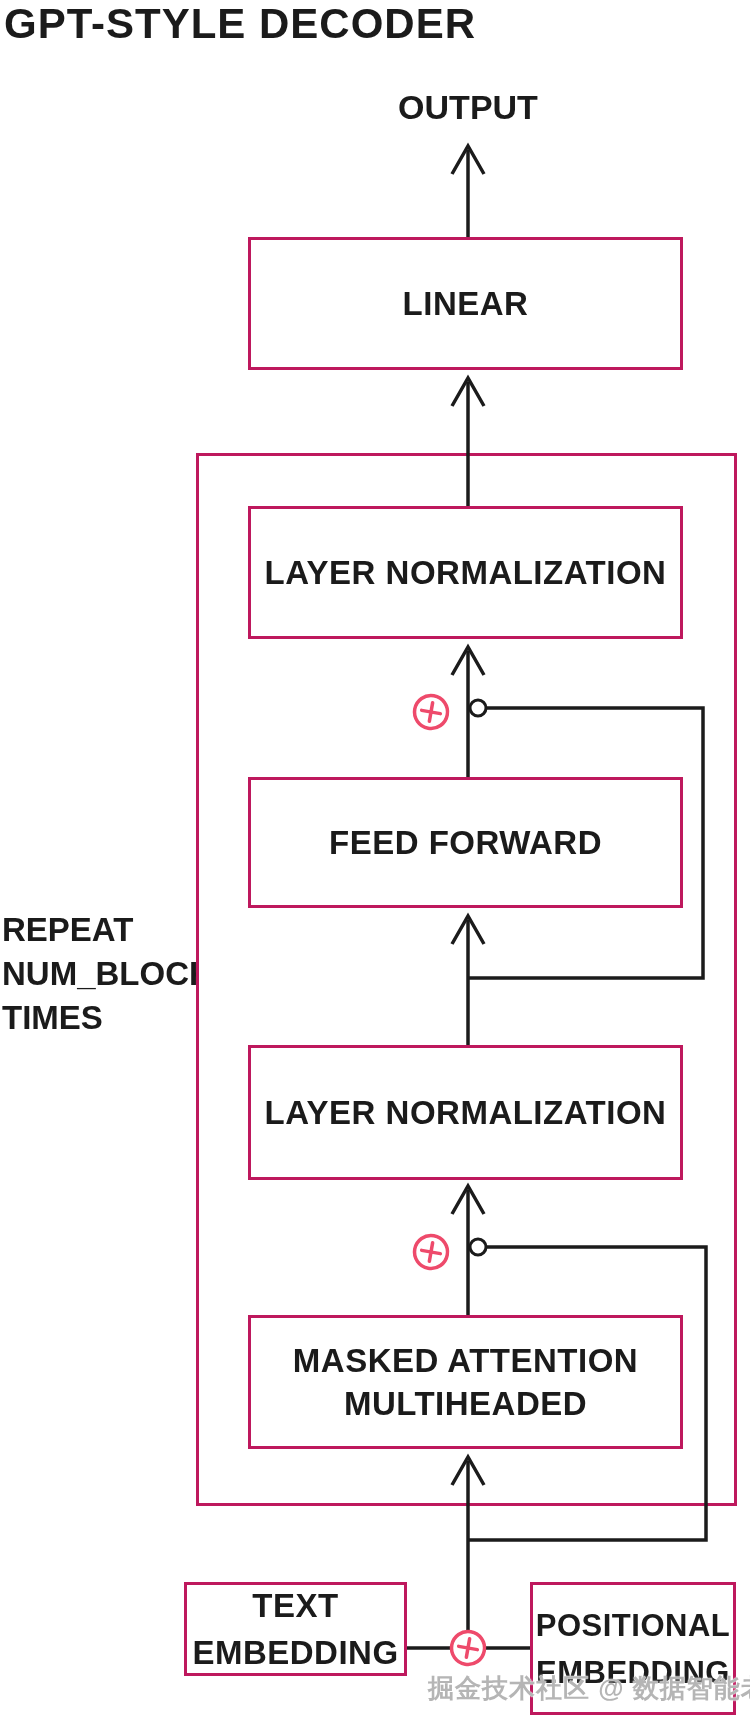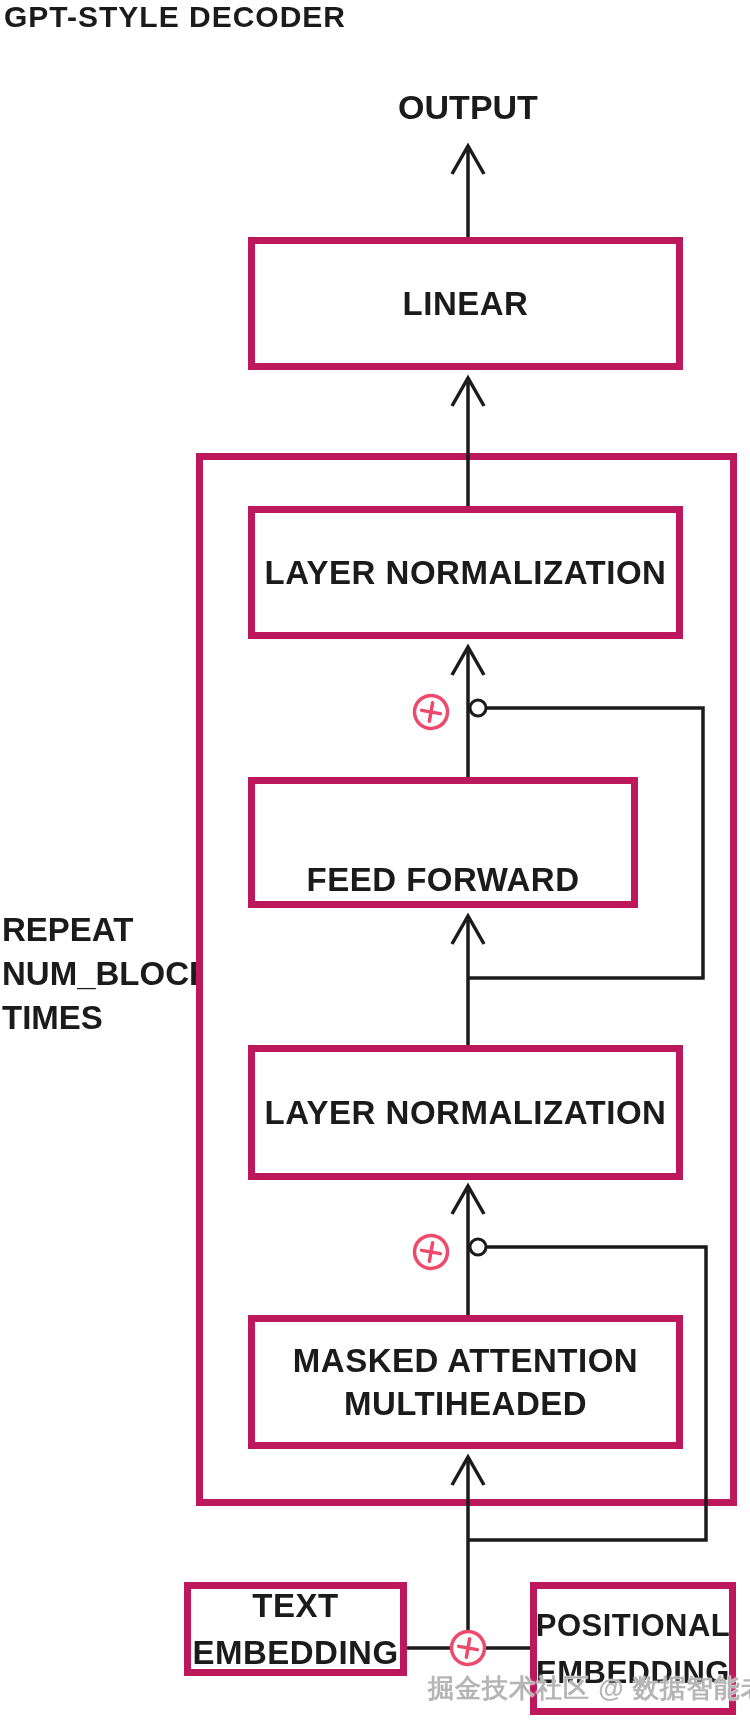--- a/index.html
+++ b/index.html
@@ -16,7 +16,7 @@
   #big-block{z-index:1;}
   #svg-layer{position:absolute;left:0;top:0;z-index:3;pointer-events:none;}
   .txt{position:absolute;font-weight:600;white-space:nowrap;}
-  #page-title{left:4px;top:0px;font-size:30px;font-weight:700;letter-spacing:1px;}
+  #page-title{left:4px;top:0px;font-size:42px;font-weight:700;letter-spacing:1px;}
   #output-label{left:368px;top:88px;width:200px;text-align:center;font-size:34px;}
   #repeat-label{left:2px;top:908px;font-size:33px;line-height:44px;font-weight:700;}
   #watermark{

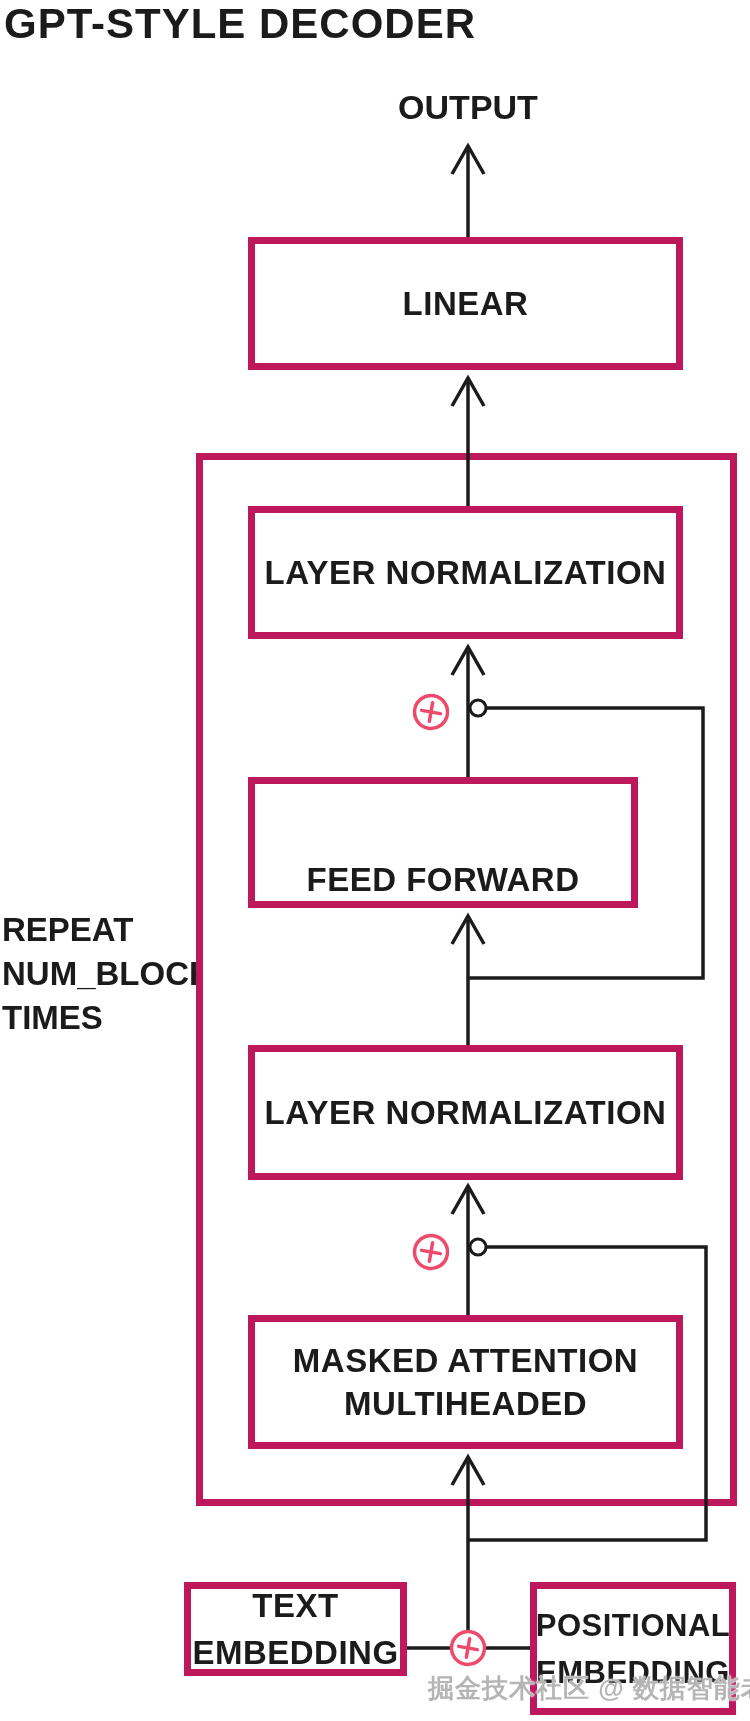--- a/index.html
+++ b/index.html
@@ -8,7 +8,7 @@
     font-family:"Liberation Sans",sans-serif;color:#1b1b1b;
   }
   .box{
-    position:absolute;box-sizing:border-box;border:7px solid #be185d;background:#ffffff;
+    position:absolute;box-sizing:border-box;border:3px solid #be185d;background:#ffffff;
     display:flex;flex-direction:column;align-items:center;justify-content:center;
     text-align:center;z-index:2;
   }

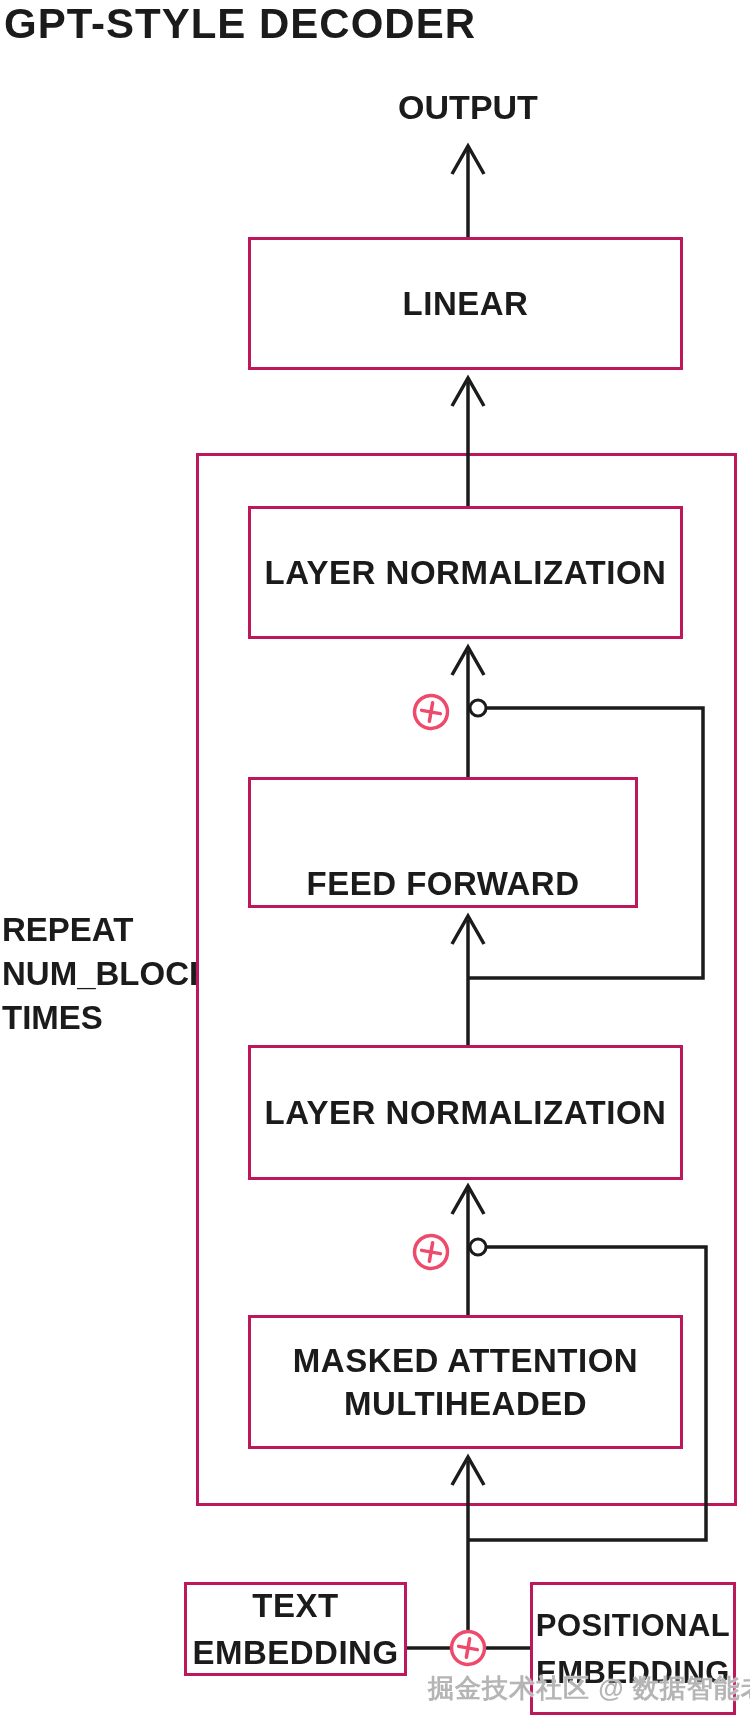--- a/index.html
+++ b/index.html
@@ -44,7 +44,7 @@
     <span class="lbl">LAYER NORMALIZATION</span>
   </div>
 
-  <div class="box" style="left:248px;top:777px;width:390px;height:131px;justify-content:flex-end;">
+  <div class="box" style="left:248px;top:777px;width:435px;height:131px;">
     <span class="lbl">FEED FORWARD</span>
   </div>
 

